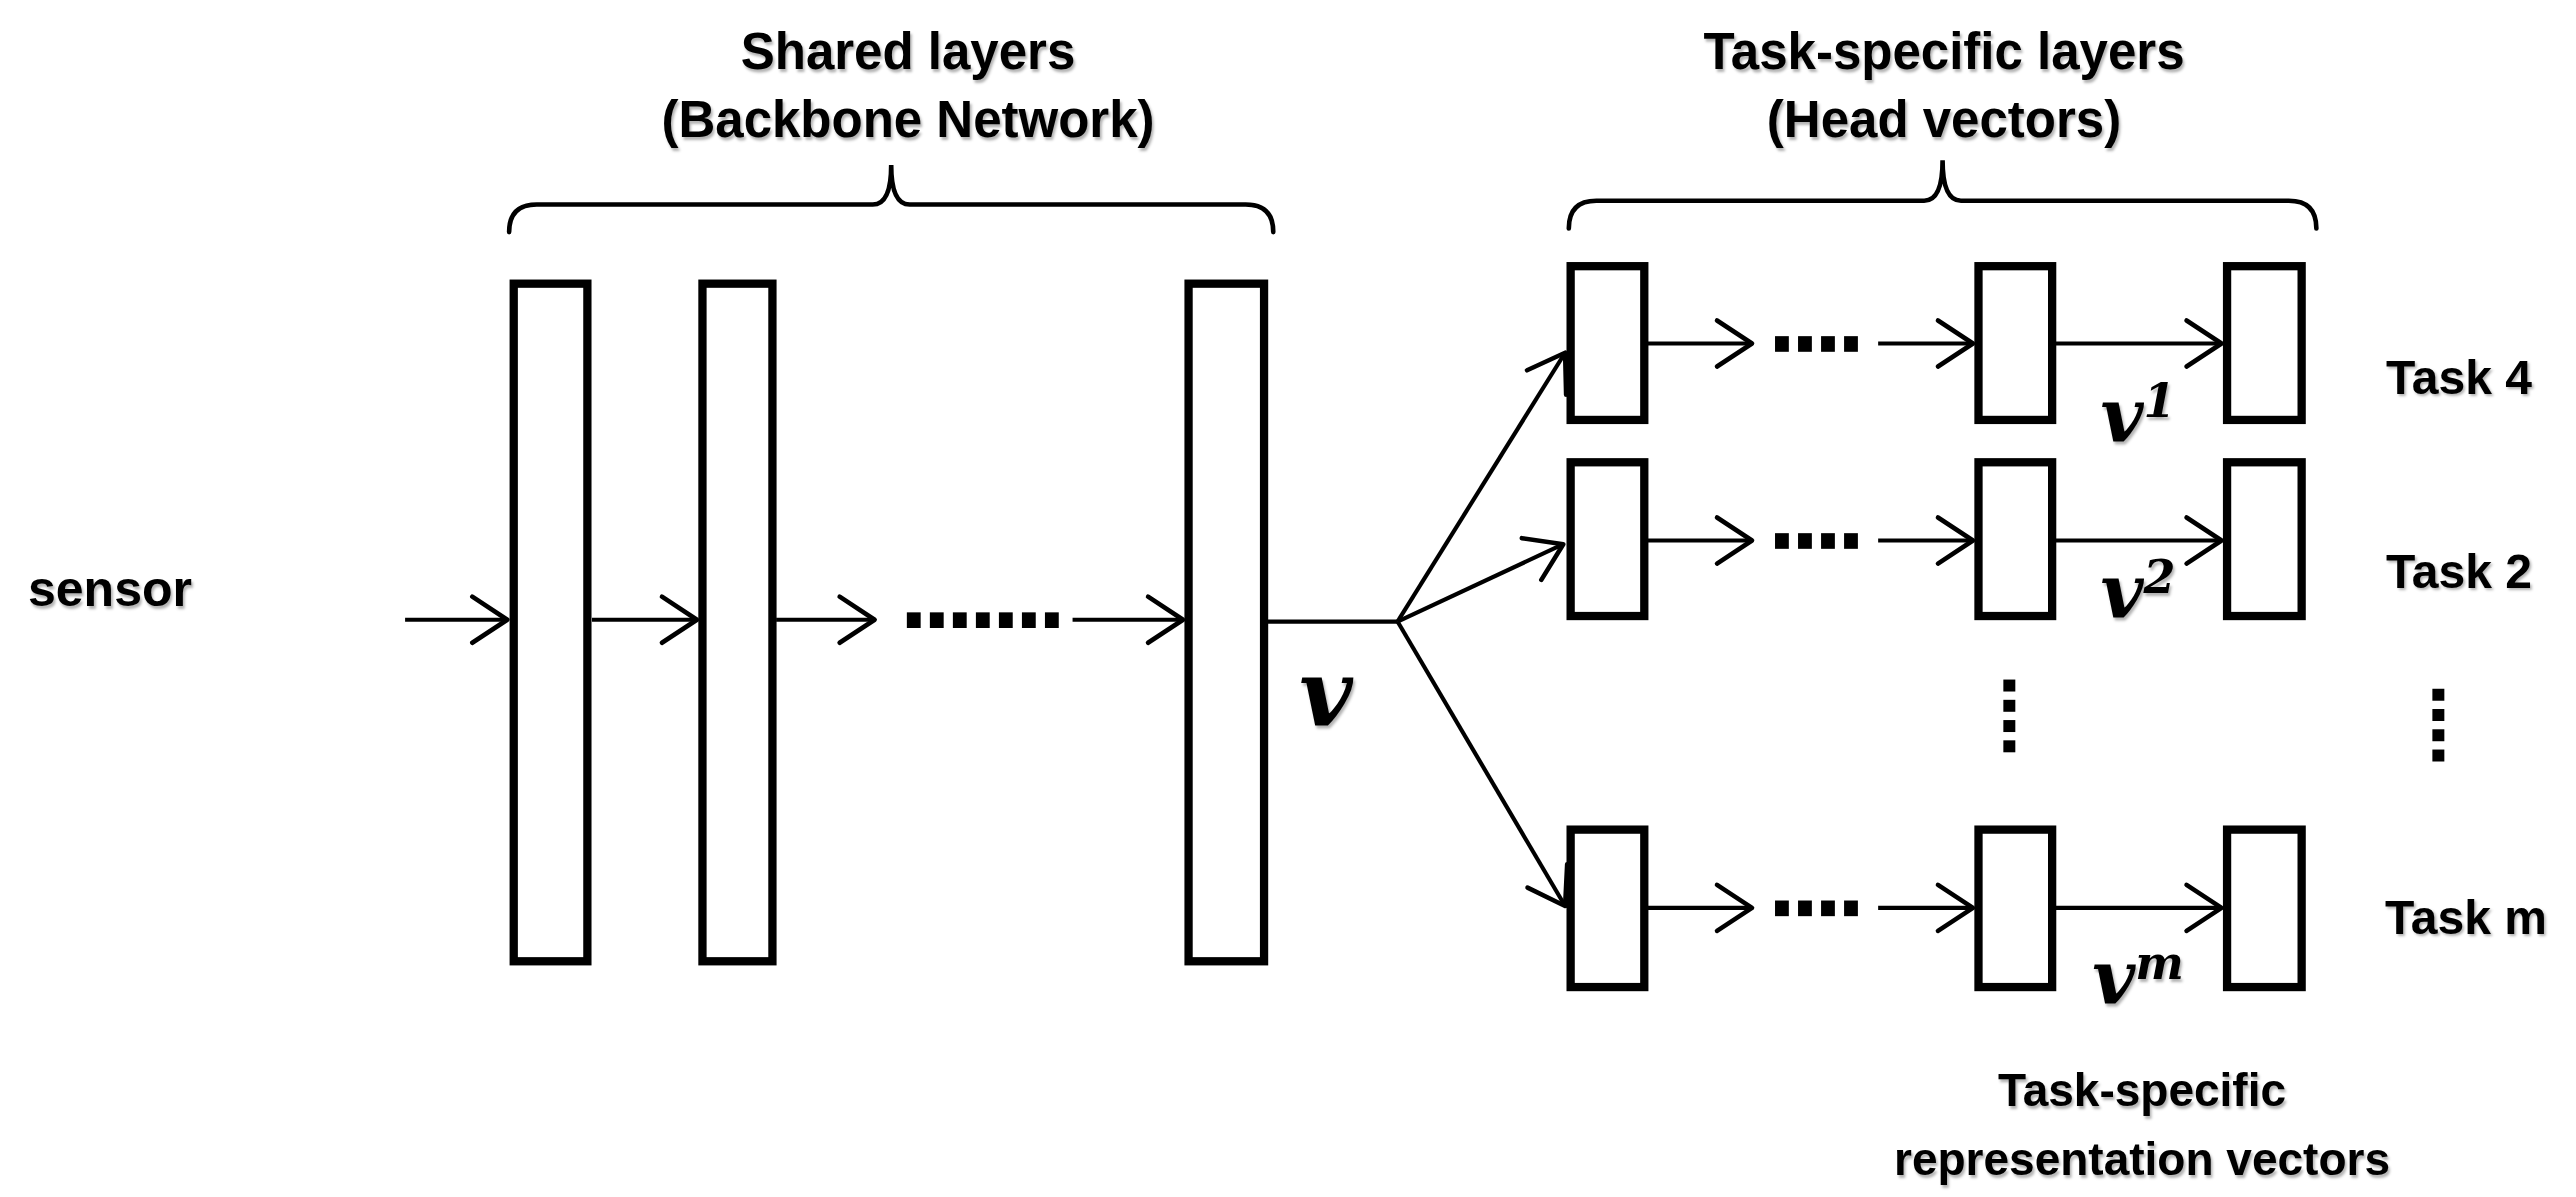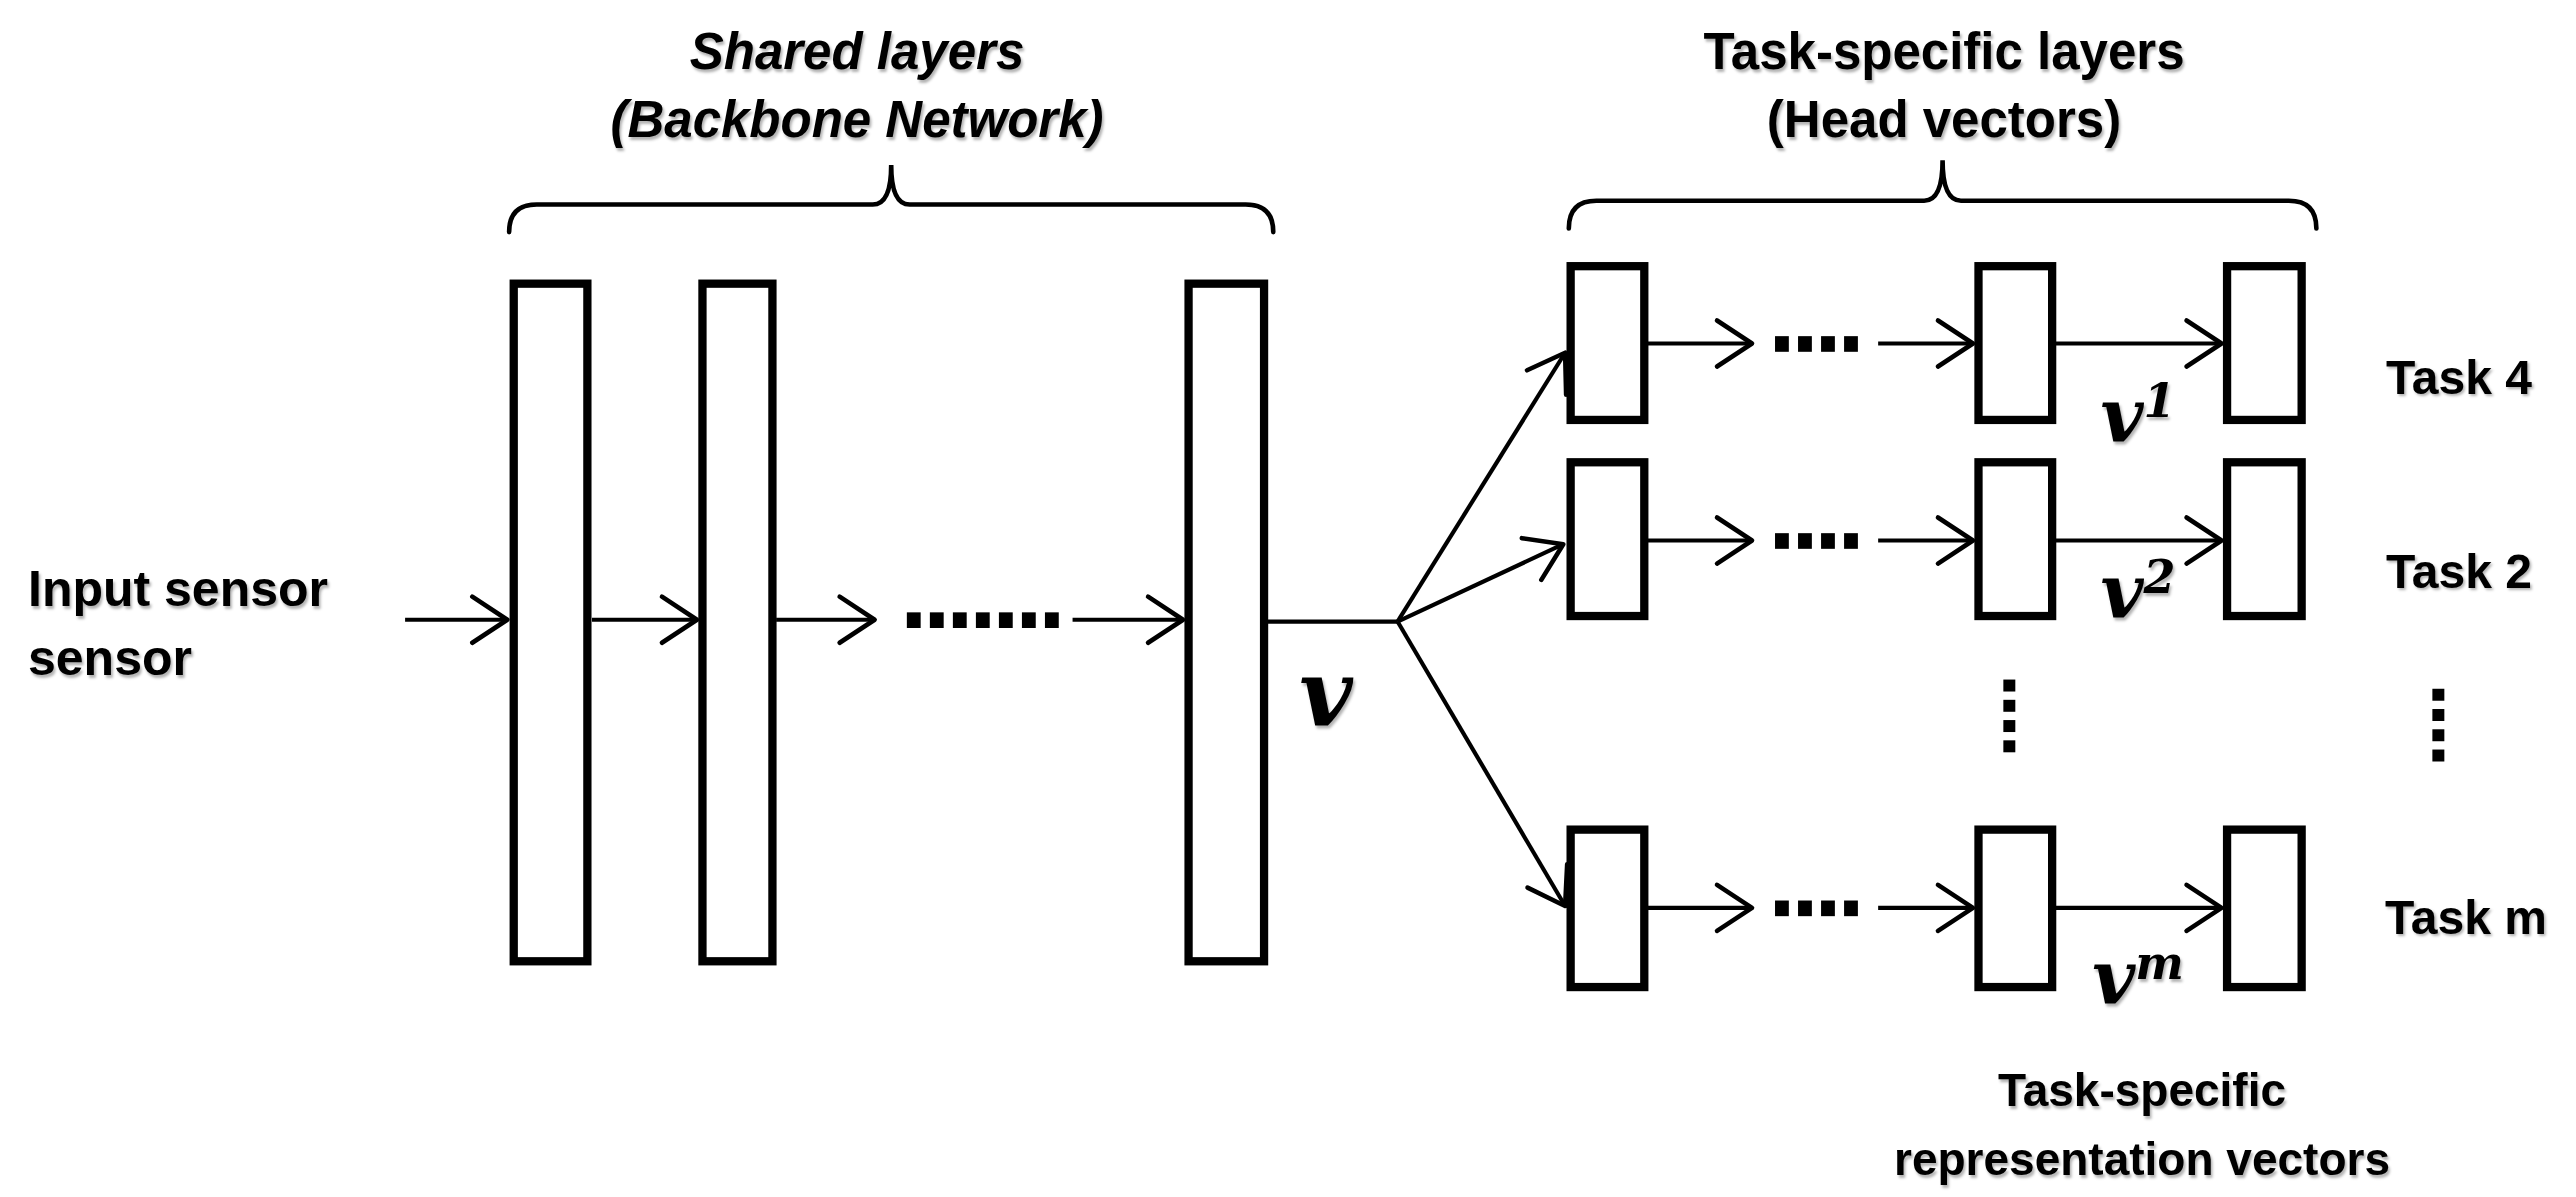--- a/index.html
+++ b/index.html
@@ -134,7 +134,7 @@
     <rect x="2419" y="901" width="81" height="171" fill="#fff" stroke="#000" stroke-width="9"></rect>
   </svg>
 
-  <div class="label title centered" style="left:857px;font-style:italic;">
+  <div class="label title centered" style="left:908px;">
     <div>Shared layers</div>
     <div>(Backbone Network)</div>
   </div>

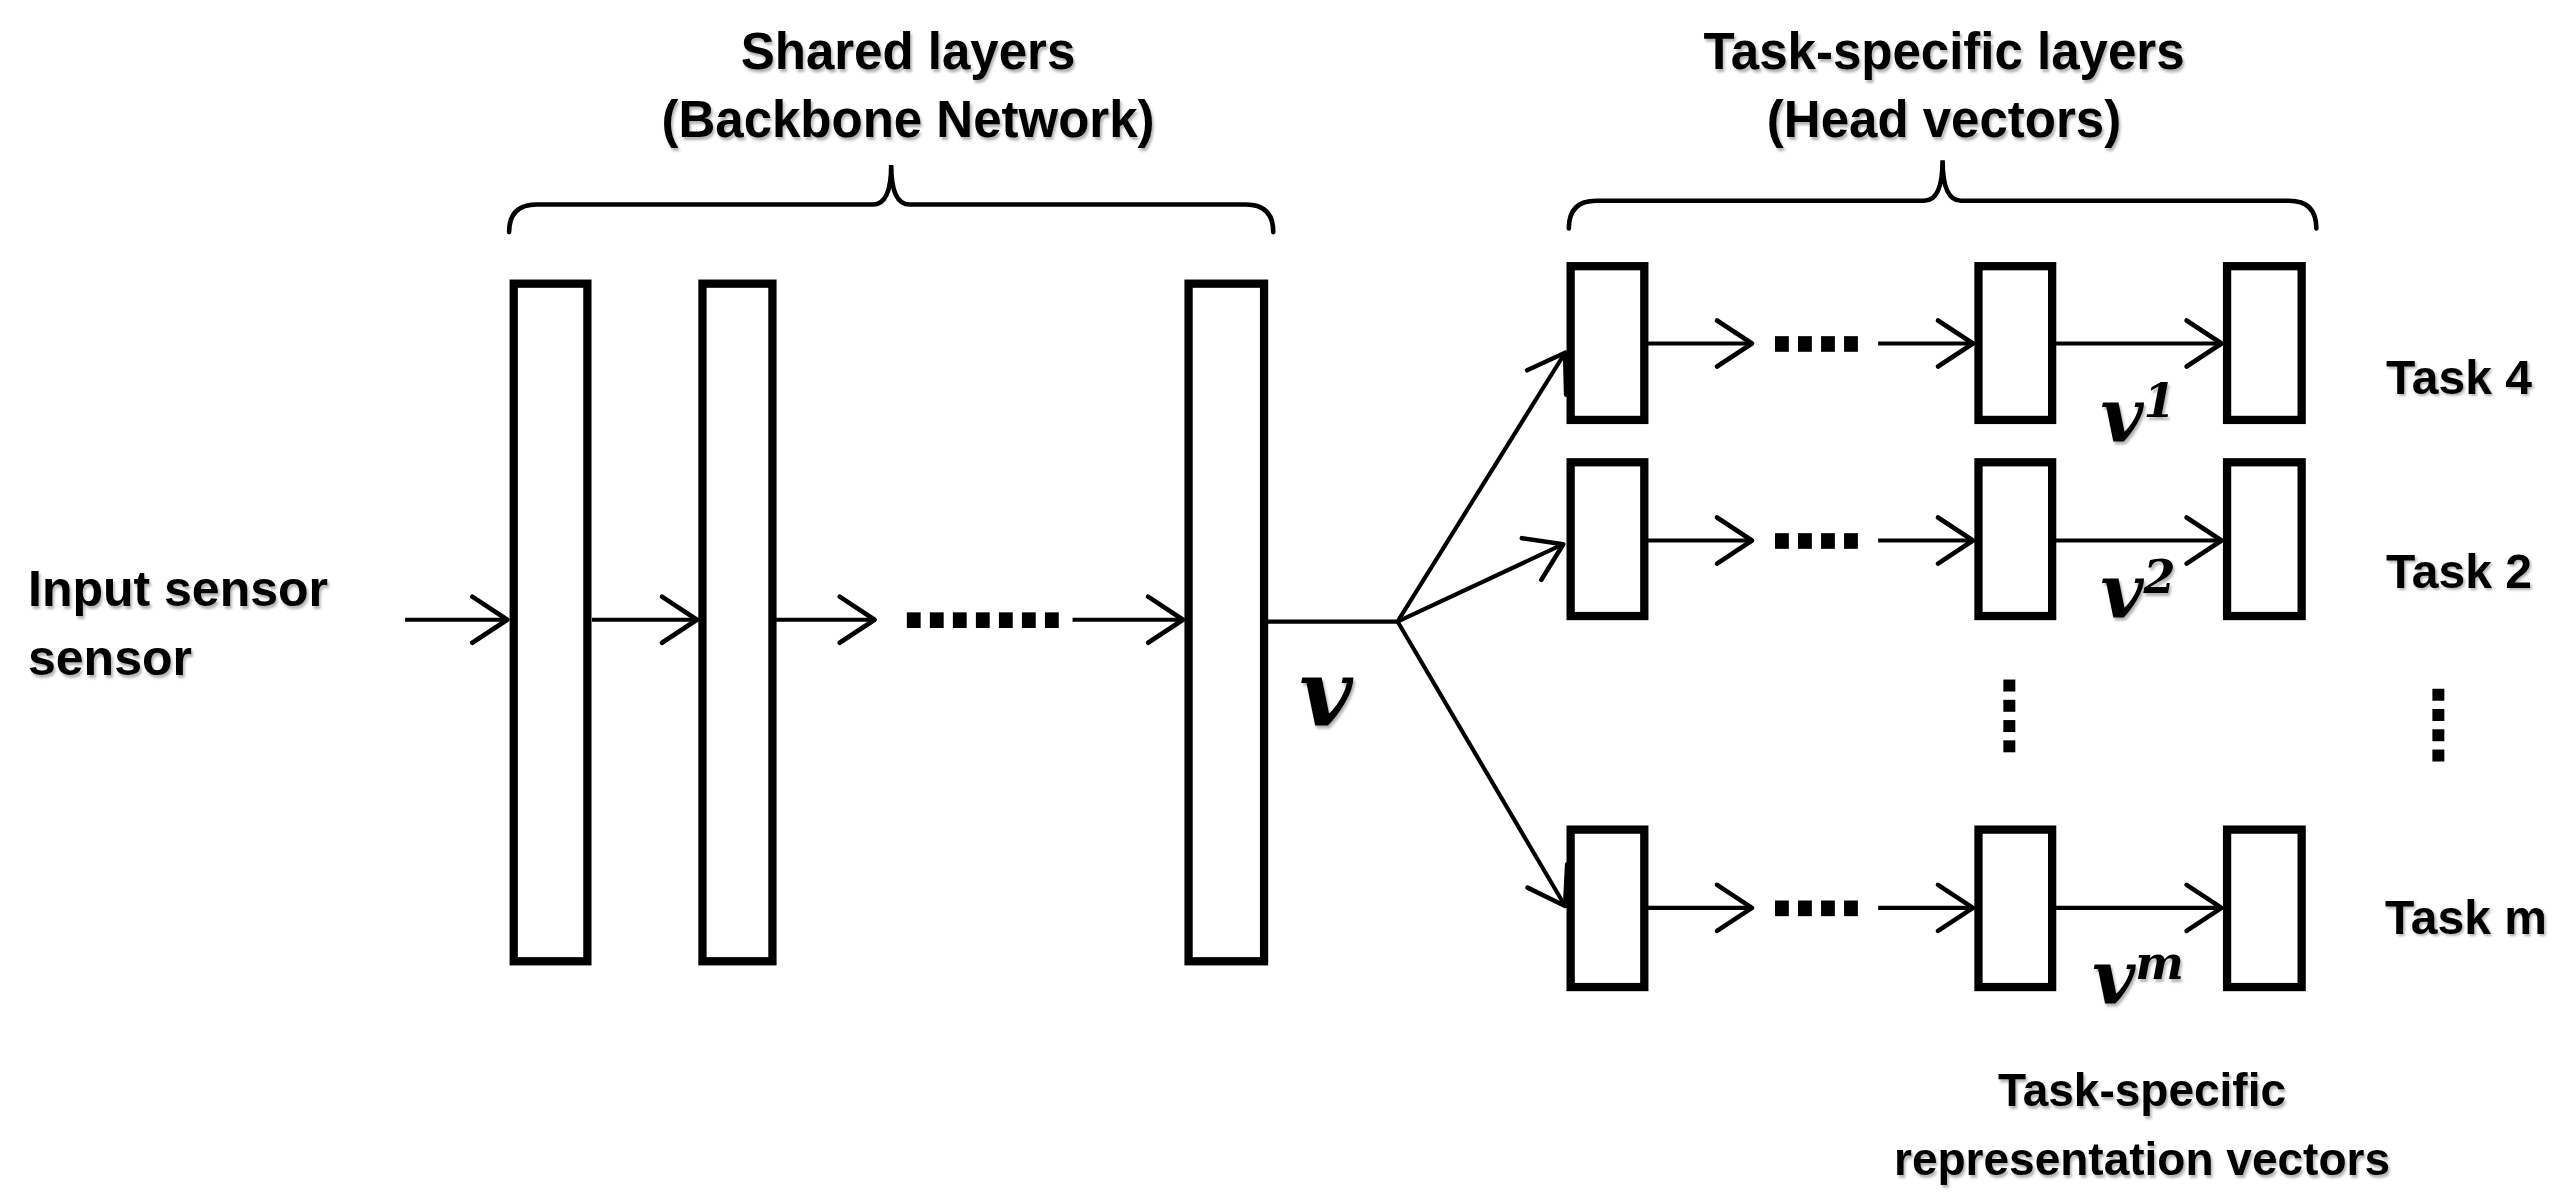--- a/index.html
+++ b/index.html
@@ -145,7 +145,6 @@
   </div>
 
   <div class="label input-label">
-    <div>Input sensor</div>
     <div>sensor</div>
   </div>
 

